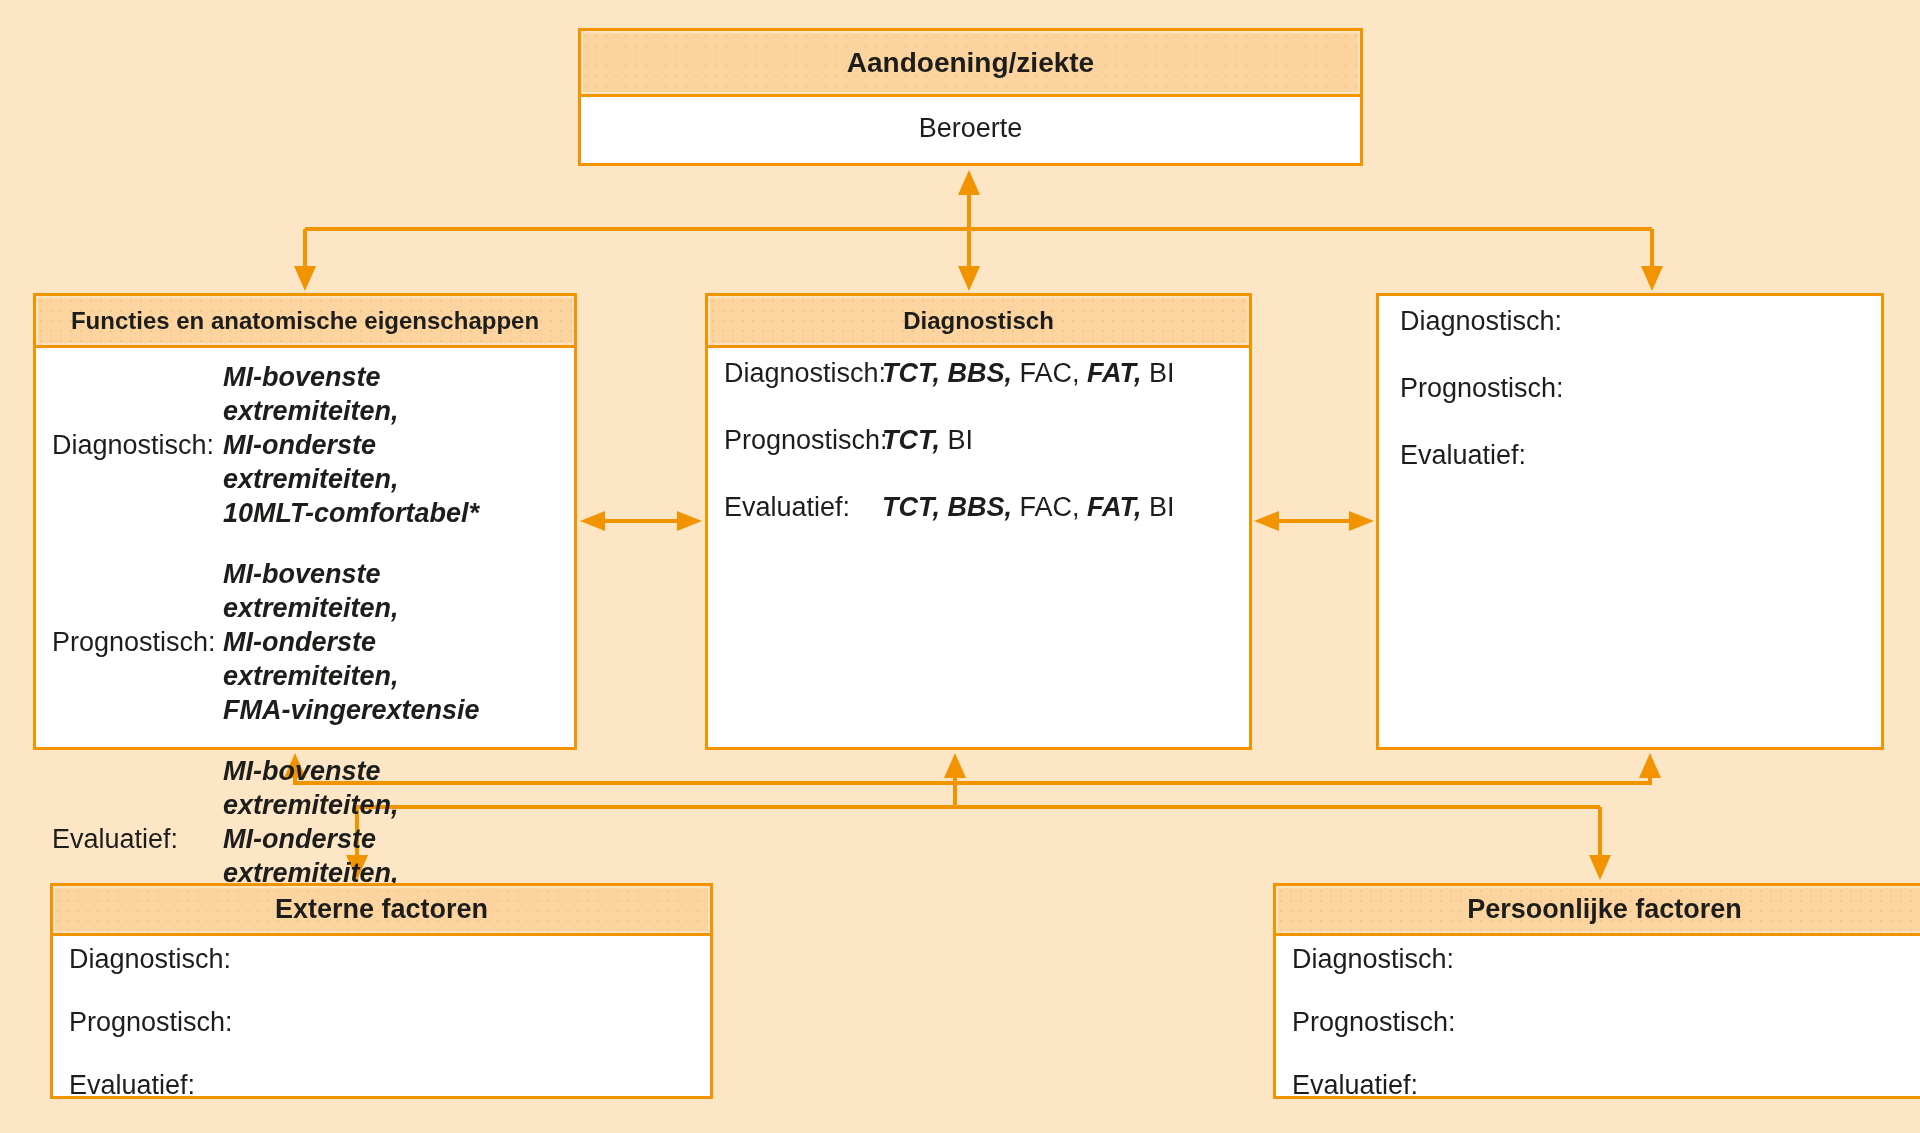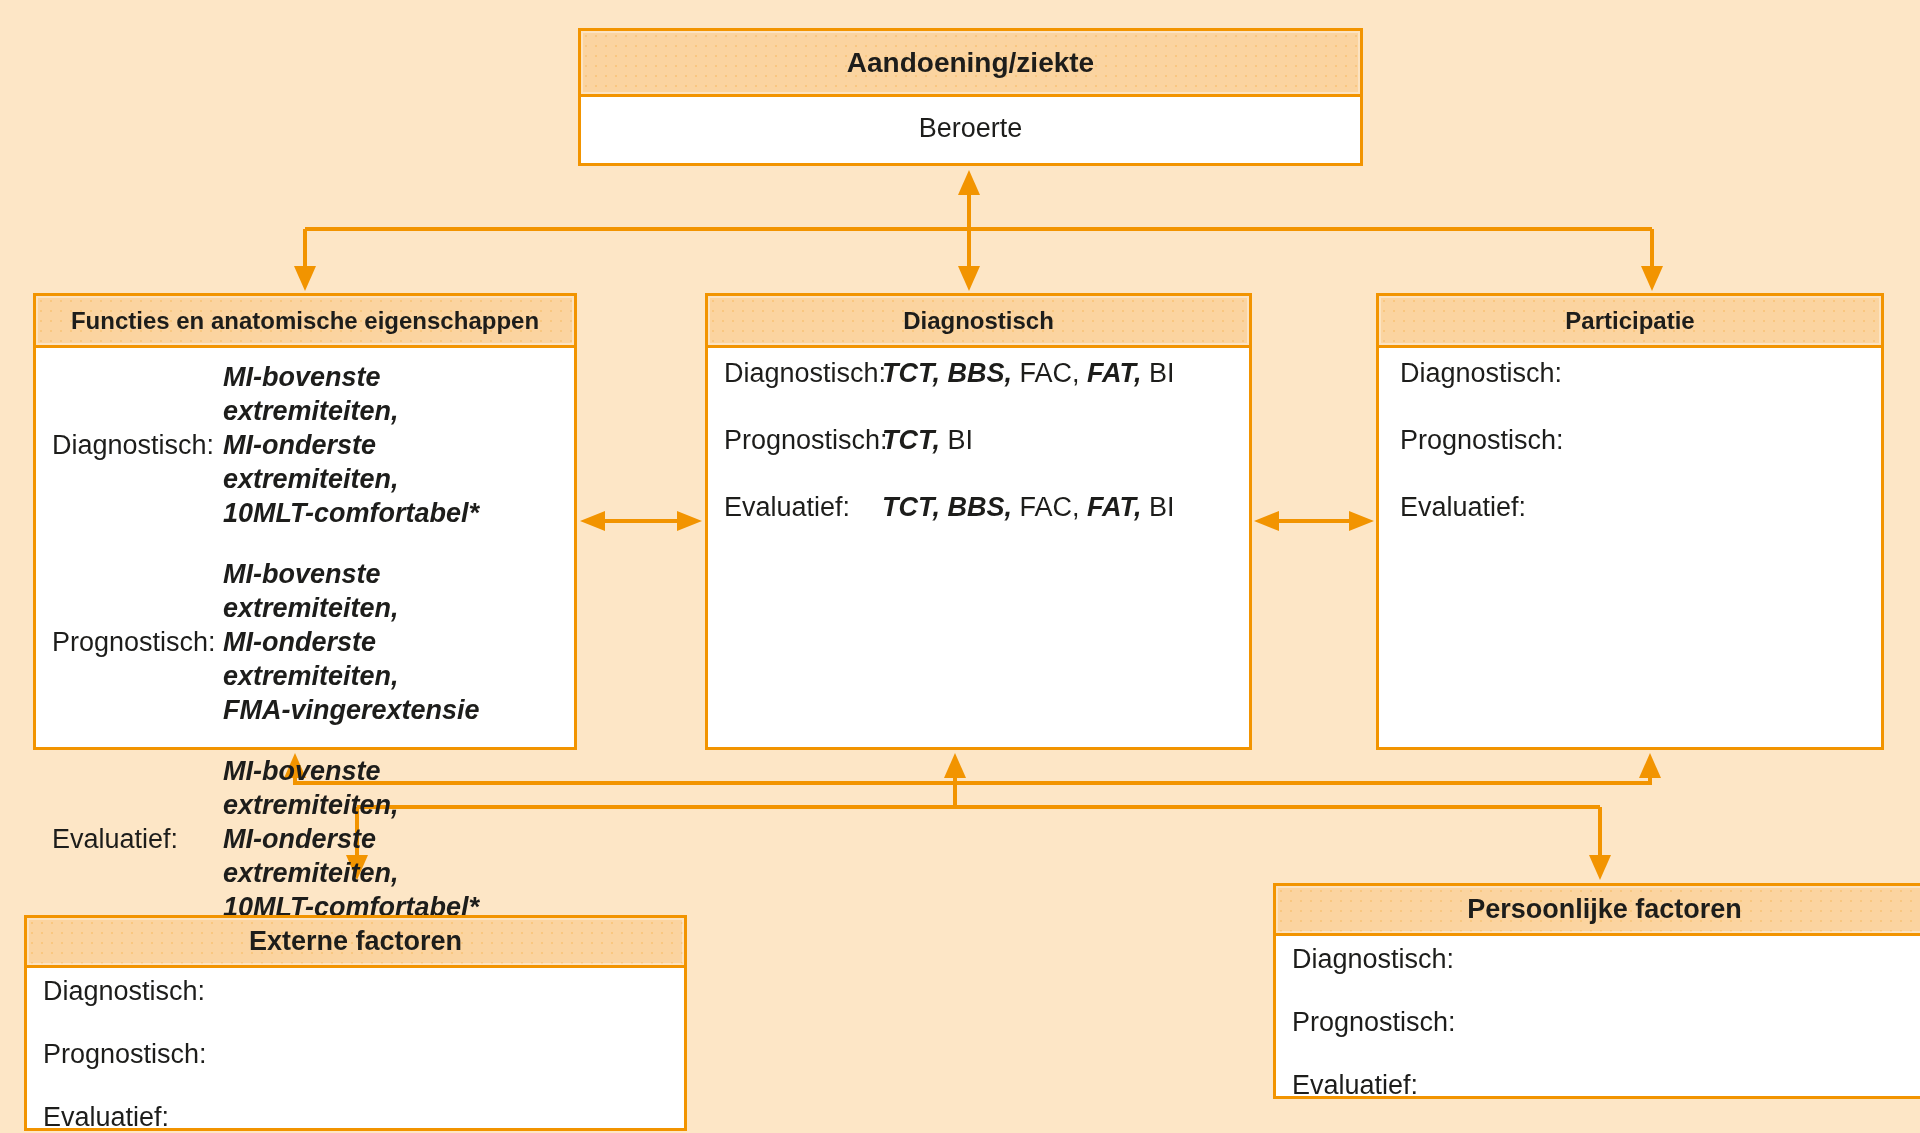--- a/index.html
+++ b/index.html
@@ -159,9 +159,6 @@
   </div>
 
   <div class="box rowbox right">
-    <div class="hd">
-      <span>Participatie</span>
-    </div>
     <div class="bd">
       <div class="row">
         <span class="lbl">Diagnostisch:</span>

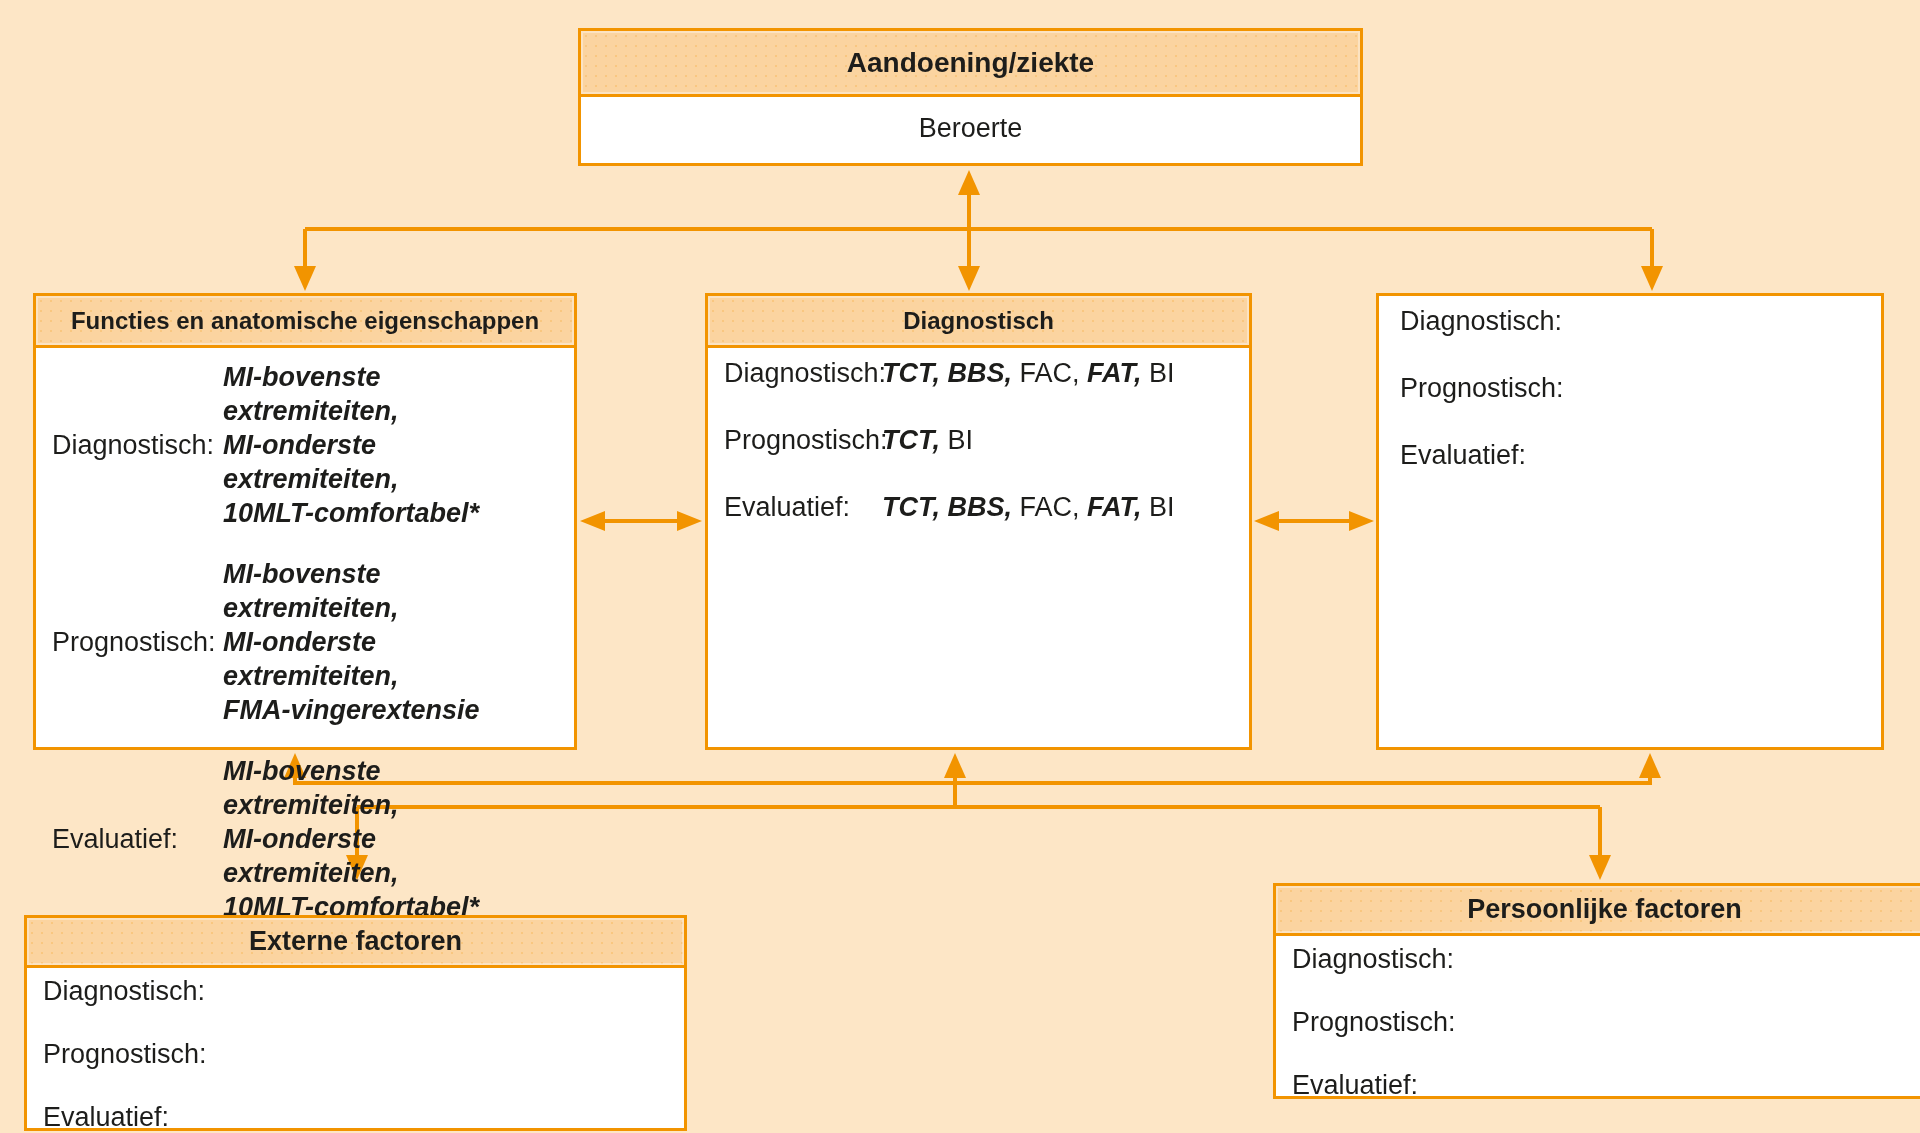--- a/index.html
+++ b/index.html
@@ -63,7 +63,7 @@
   .box.bottom .hd{height:50px;font-size:27px;}
   .box.bottom .bd{padding-top:6px;}
   .box.bottom .row{margin-bottom:29px;}
-  .box.bleft{left:24px;width:663px;margin-top:32px;}
+  .box.bleft{left:50px;width:663px;}
   .box.bright{left:1233px;width:663px;margin-left:40px;}
 </style>
 </head>

